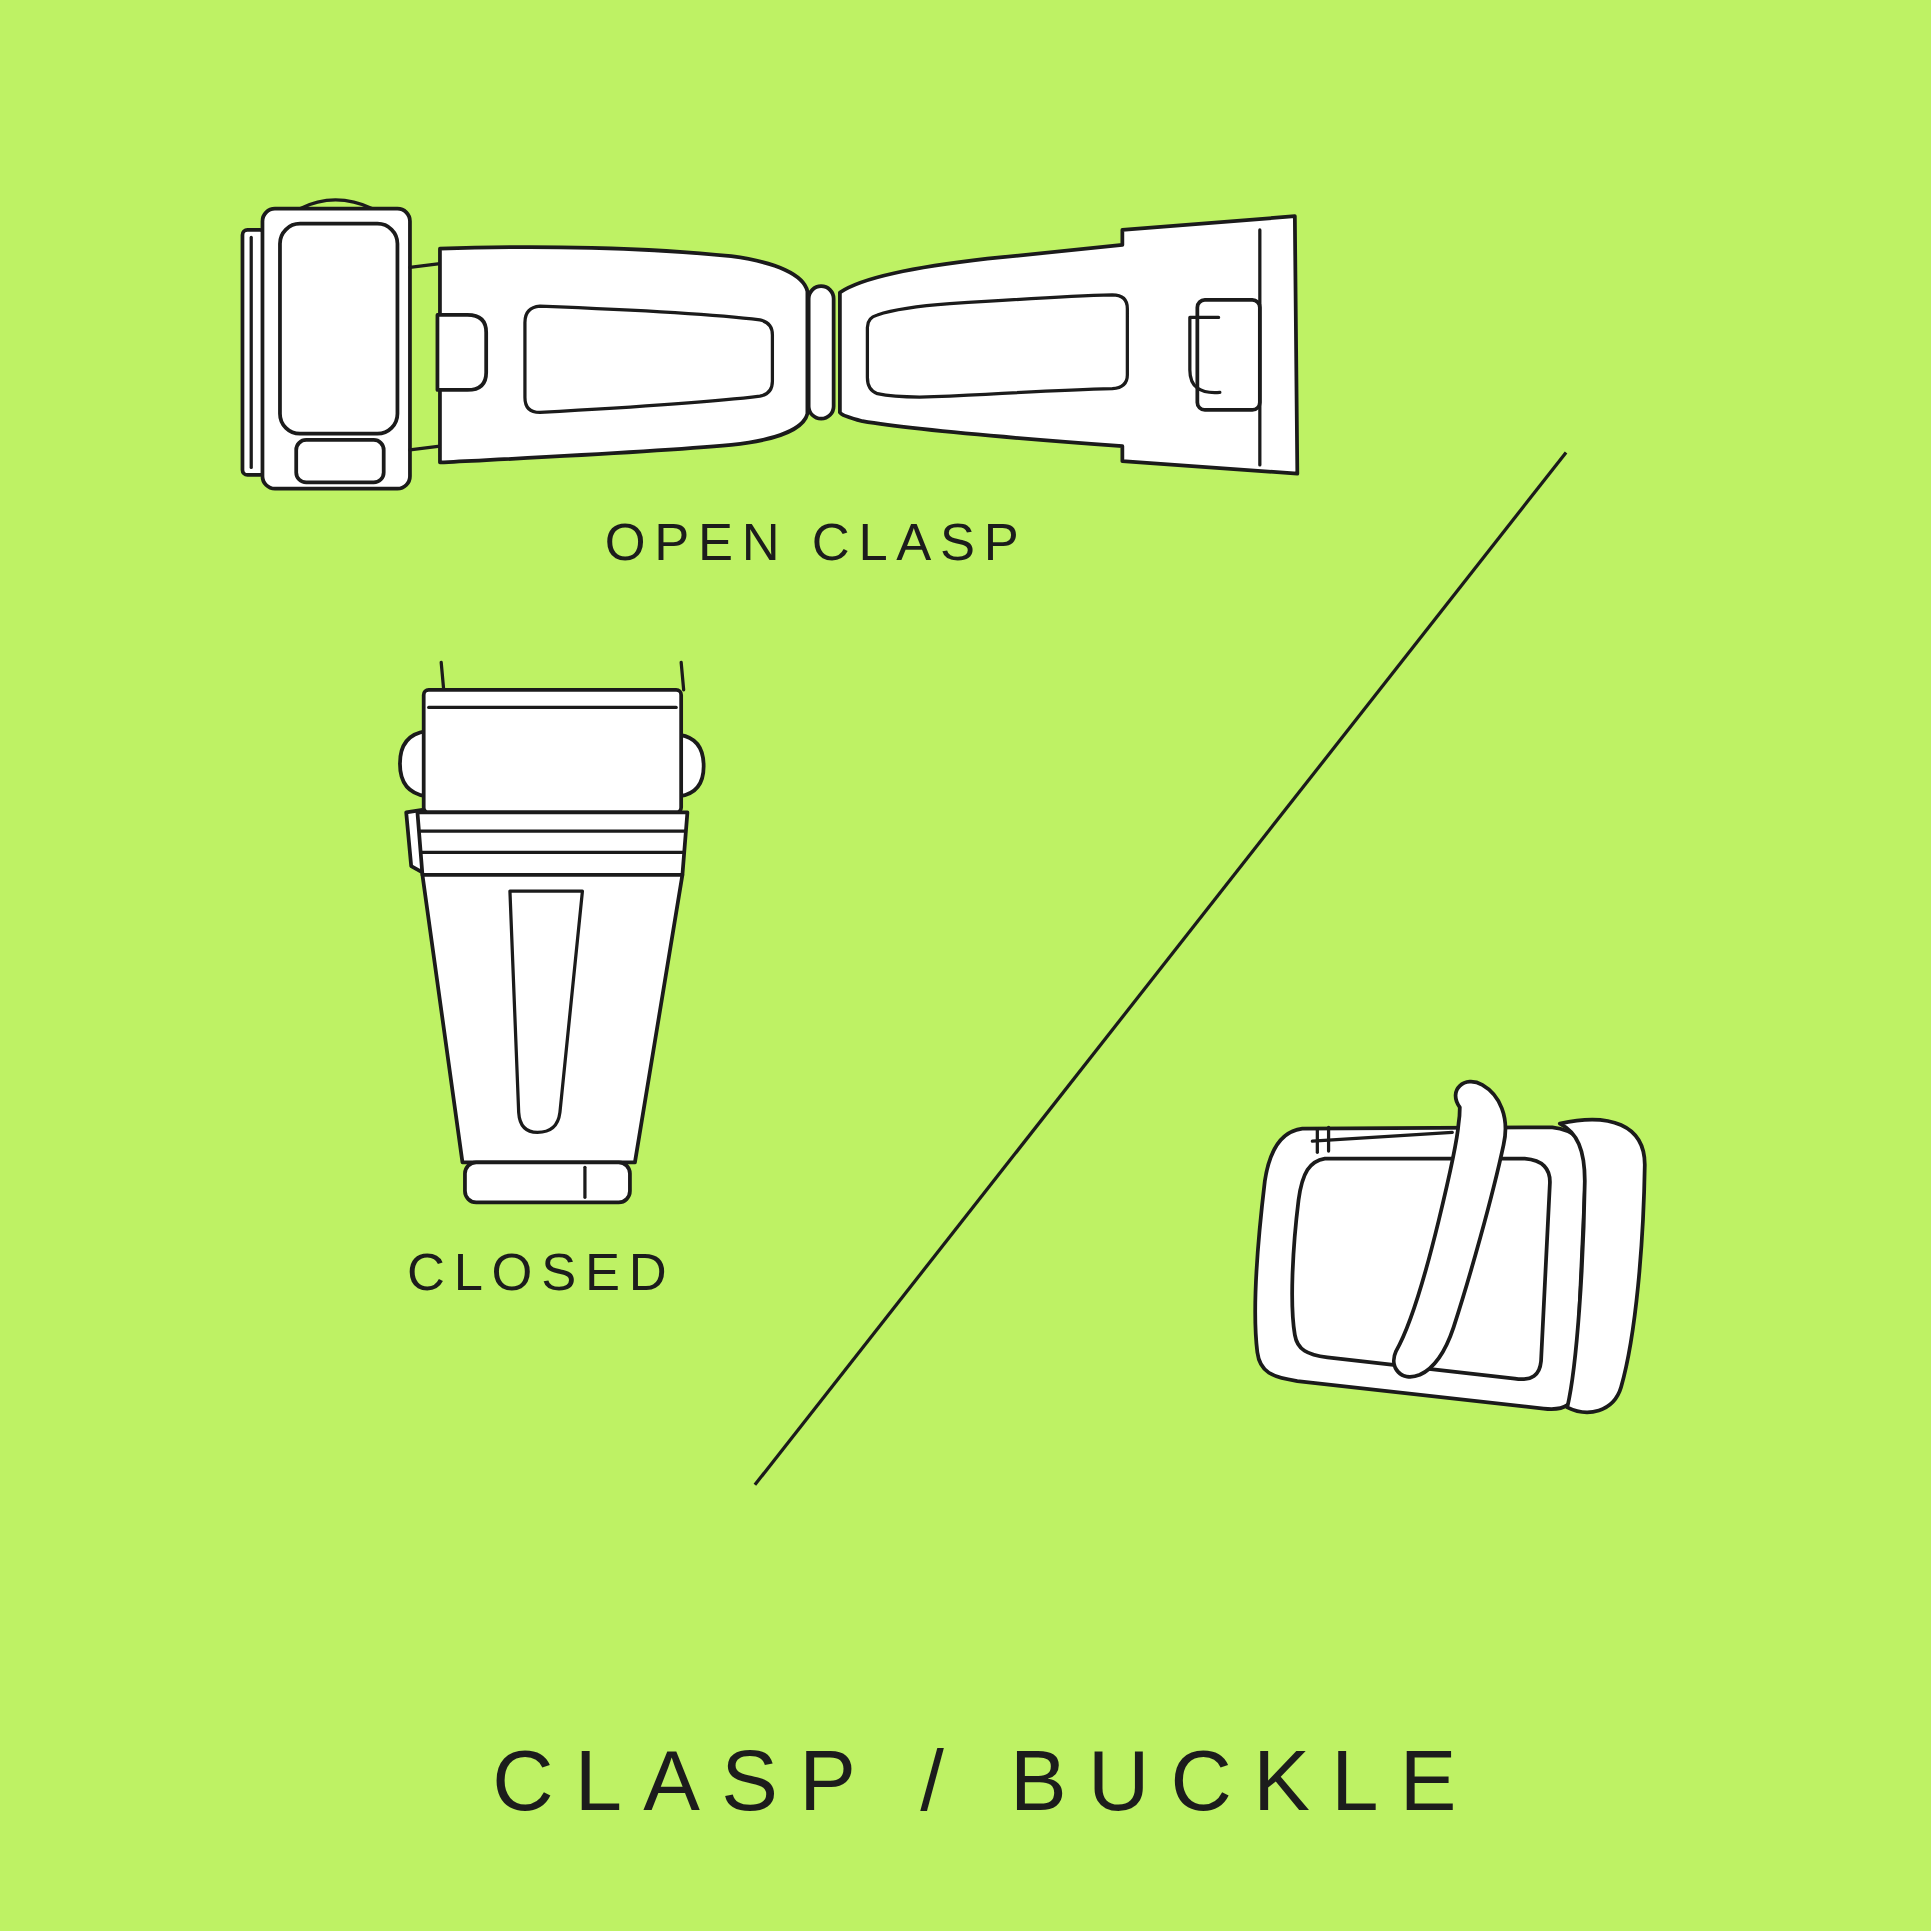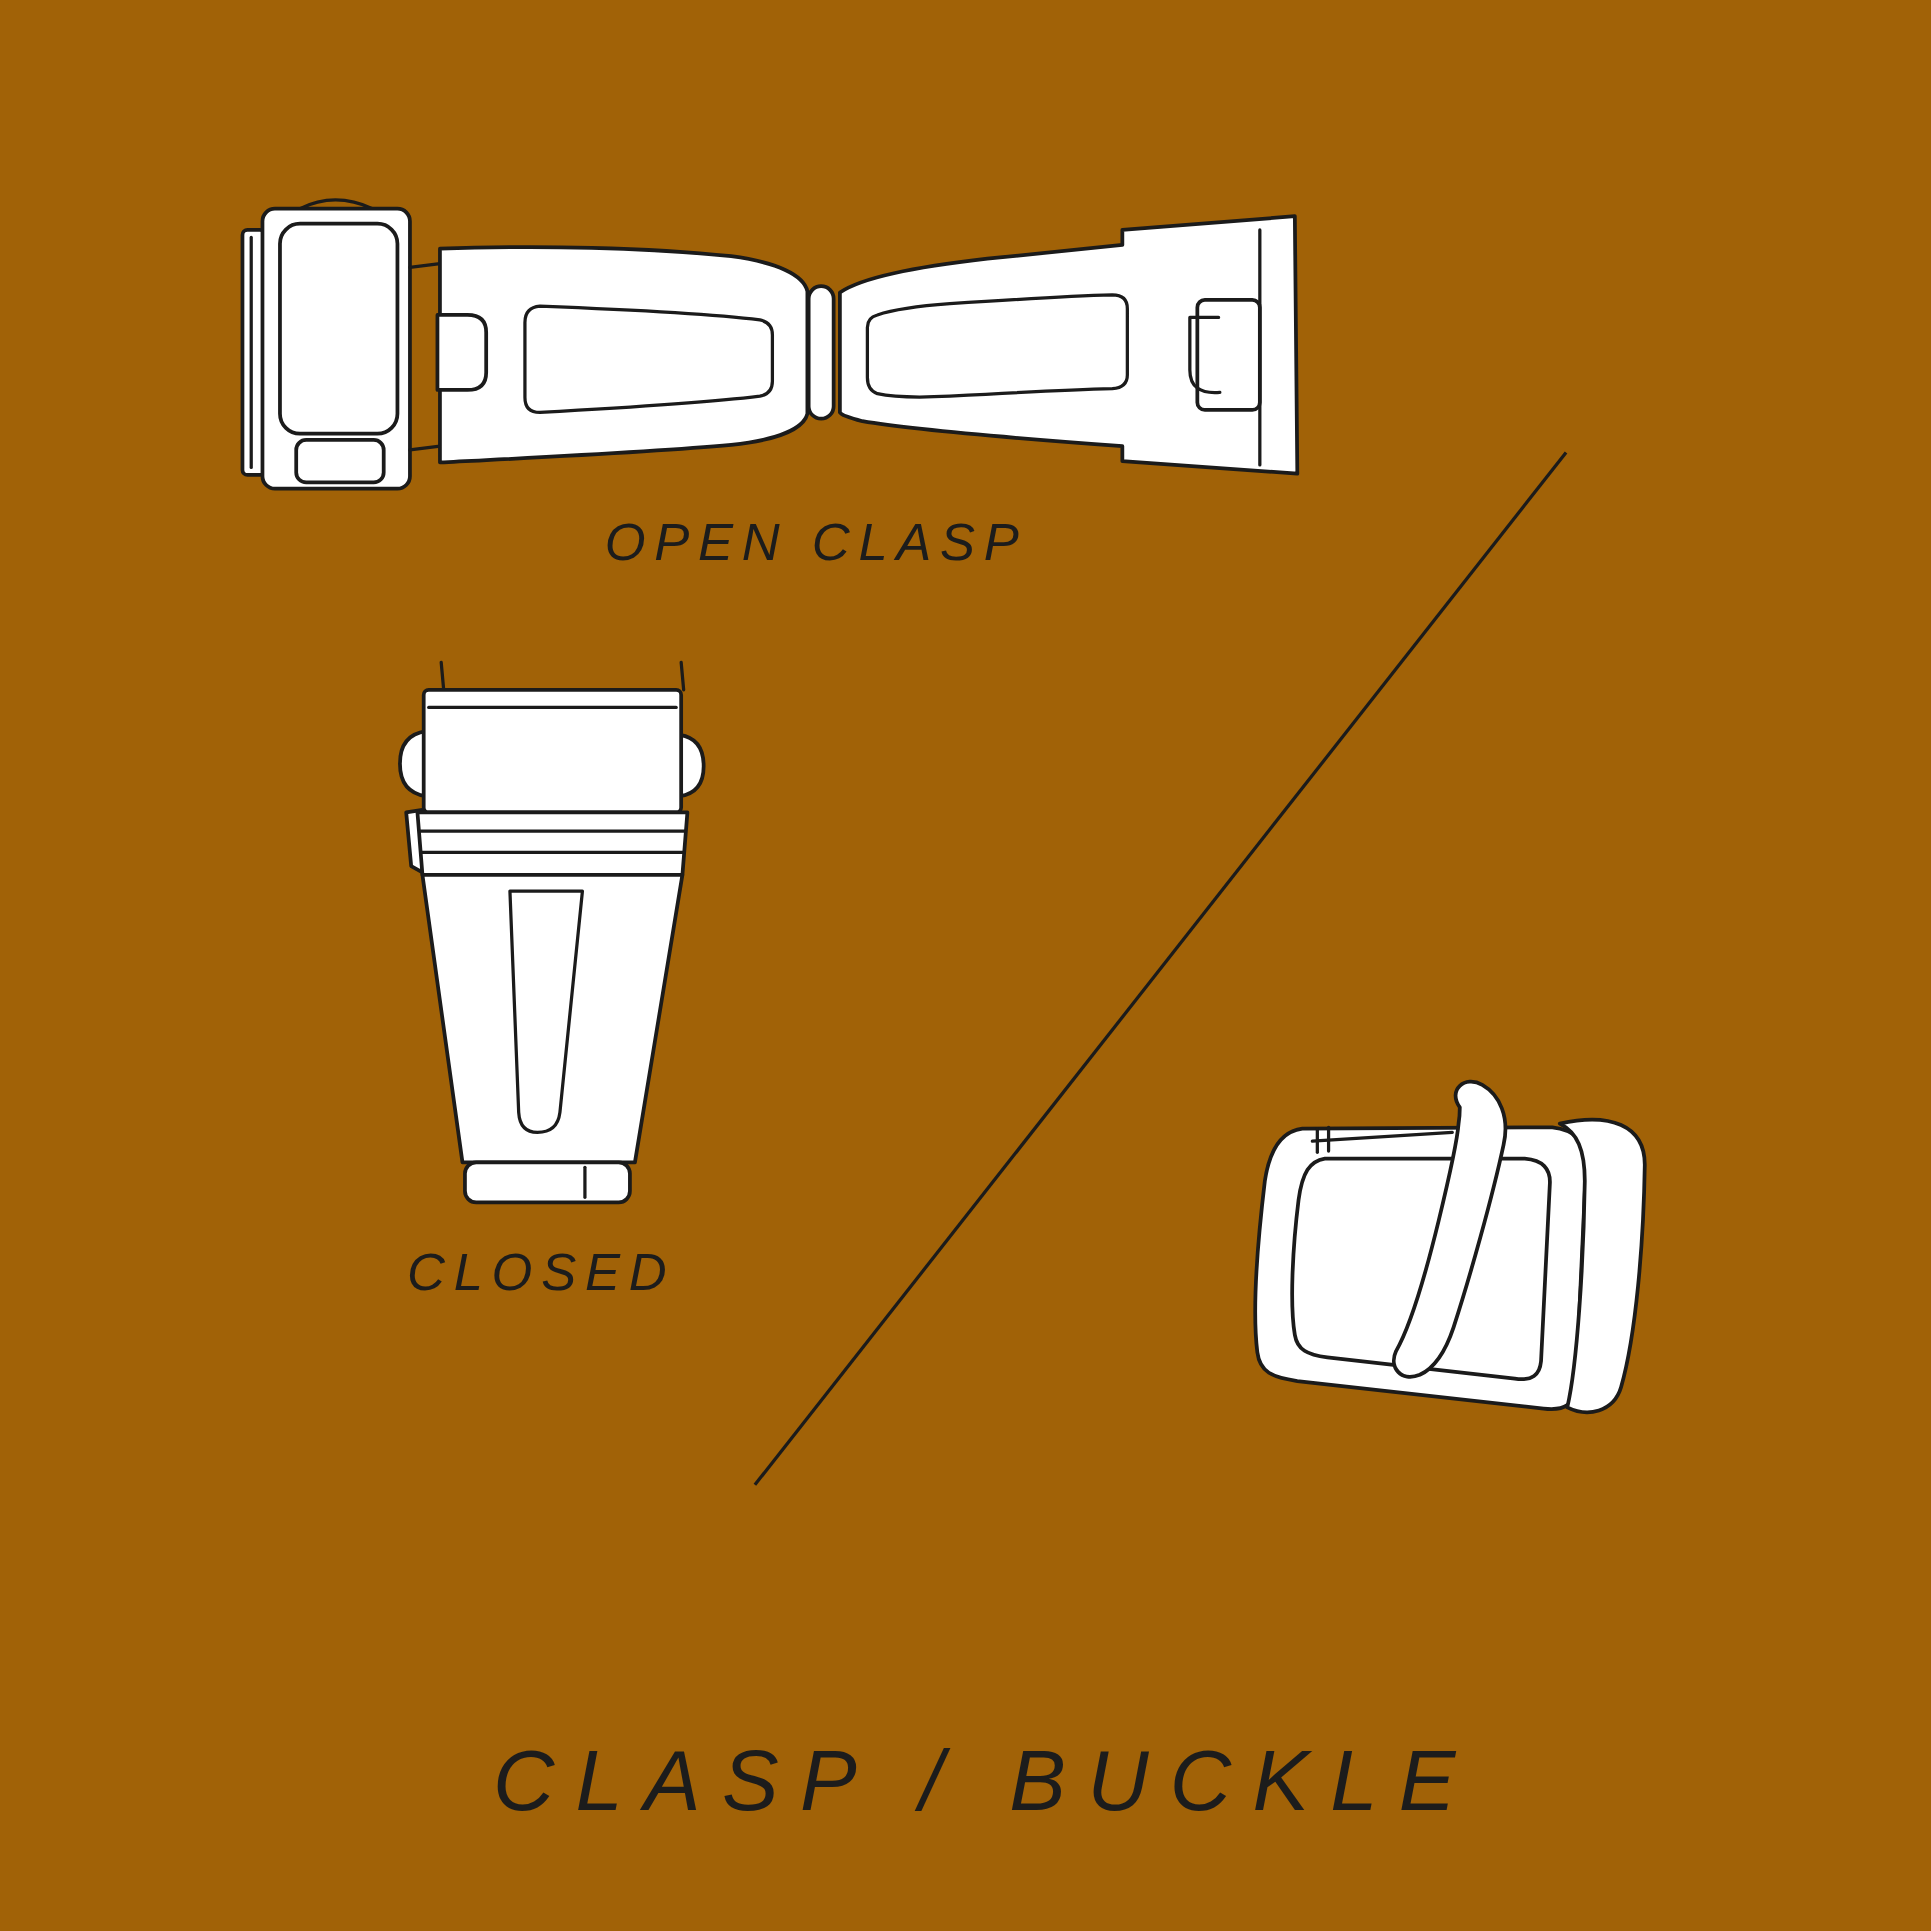--- a/index.html
+++ b/index.html
@@ -12,9 +12,8 @@
     position: relative;
     width: 1931px;
     height: 1931px;
-    background: #a16207;
+    background: #bef264;
     overflow: hidden;
-    font-style: italic;
   }
   svg { display: block; }
   .outline {

